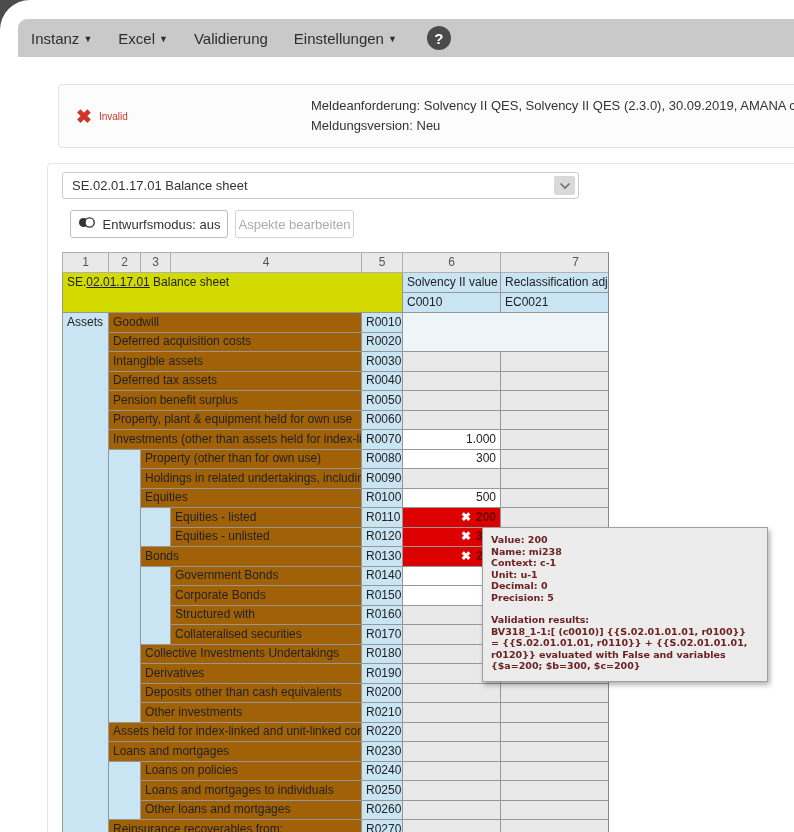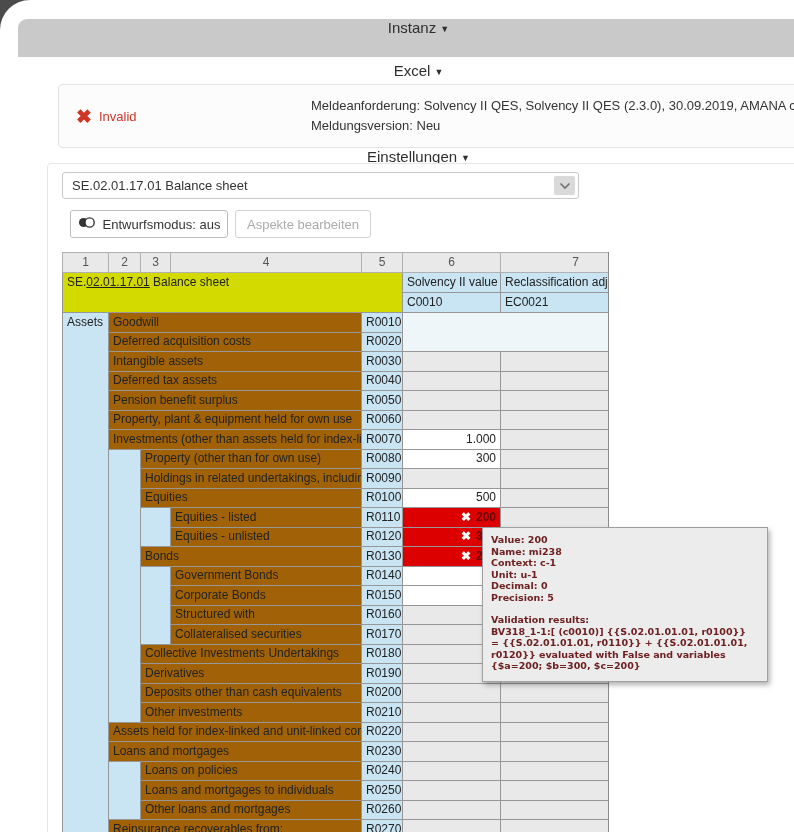--- a/index.html
+++ b/index.html
@@ -8,8 +8,8 @@
 
   
   .menubar{position:absolute;left:18px;top:19px;right:0;height:38px;background:#c9c9c9;
-    border-top-left-radius:9px;display:flex;align-items:center;padding-left:25px;gap:26px;
-    font-size:15px;color:#2e2e2e;flex-direction:column;}
+    border-top-left-radius:9px;display:flex;align-items:center;padding-left:13px;gap:26px;
+    font-size:15px;color:#2e2e2e;}
   .menu-item{display:flex;align-items:center;gap:4px;cursor:default;white-space:nowrap;}
   .caret{font-size:9px;color:#2e2e2e;position:relative;top:1px;}
   .help-circle{width:24px;height:24px;border-radius:50%;background:#4a4a4a;color:#fff;

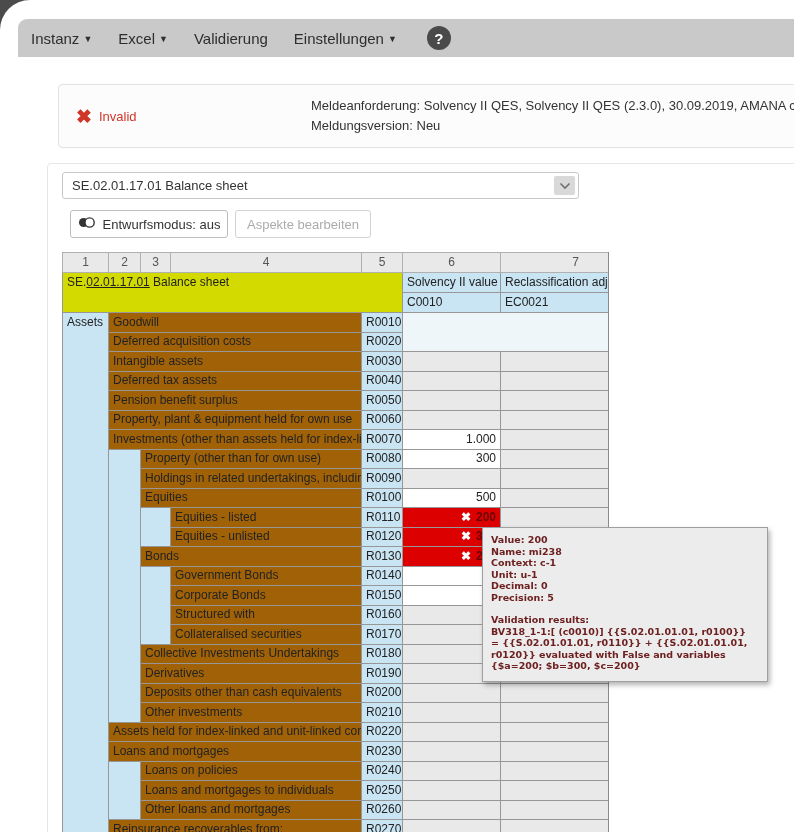--- a/index.html
+++ b/index.html
@@ -20,7 +20,7 @@
     border:1px solid #e2e2e2;border-radius:4px;overflow:hidden;}
   .invalid-wrap{position:absolute;left:17px;top:0;height:100%;display:flex;align-items:center;gap:7px;}
   .invalid-x{color:#cf3527;font-size:19px;font-weight:bold;line-height:19px;}
-  .invalid-label{color:#cf3527;font-size:13px;text-align:right;}
+  .invalid-label{color:#cf3527;font-size:10px;text-align:right;}
   .meta{position:absolute;left:252px;top:11px;font-size:13px;color:#333;line-height:20px;white-space:nowrap;}
 
   

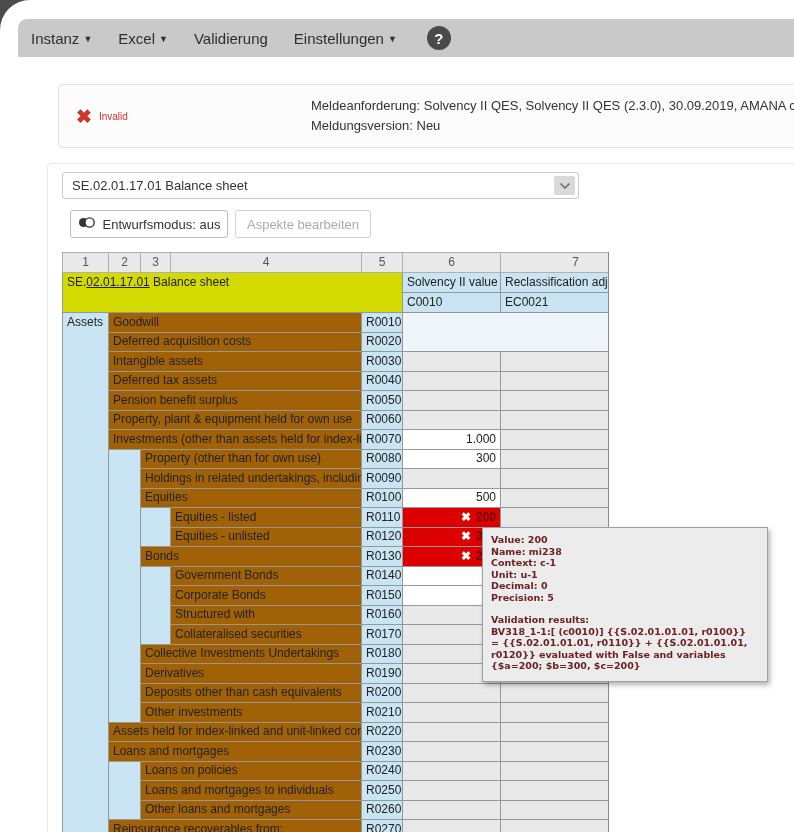--- a/index.html
+++ b/index.html
@@ -38,7 +38,7 @@
   .btn{position:absolute;height:28px;box-sizing:border-box;border:1px solid #bdbdbd;border-radius:3px;
     background:#fff;font-size:13px;color:#333;display:flex;align-items:center;justify-content:center;gap:7px;margin-left:8px;}
   .btn-draft{left:62px;top:210px;width:158px;}
-  .btn-aspects{left:227px;top:210px;width:136px;color:#ababab;border-color:#d2d2d2;}
+  .btn-aspects{left:227px;top:210px;width:119px;color:#ababab;border-color:#d2d2d2;}
 
   
   .table-wrap{position:absolute;left:62px;top:252px;width:546px;height:580px;overflow:hidden;

